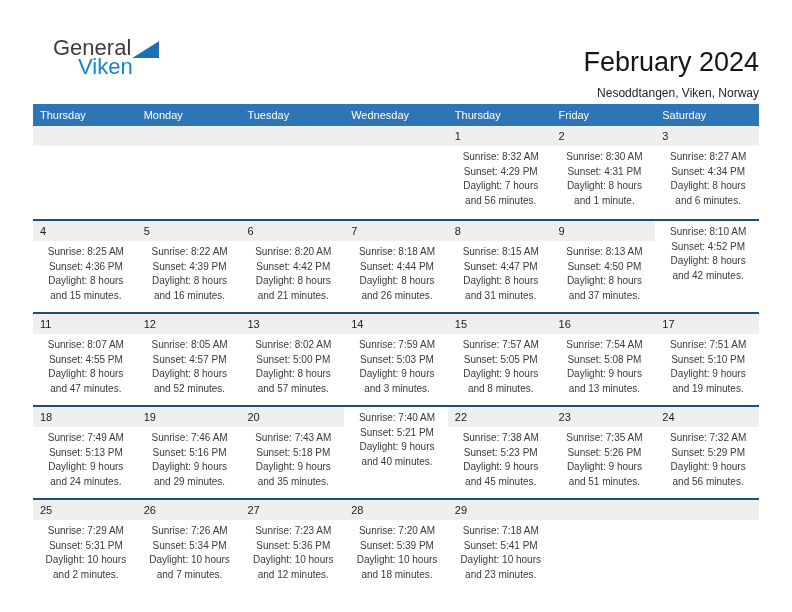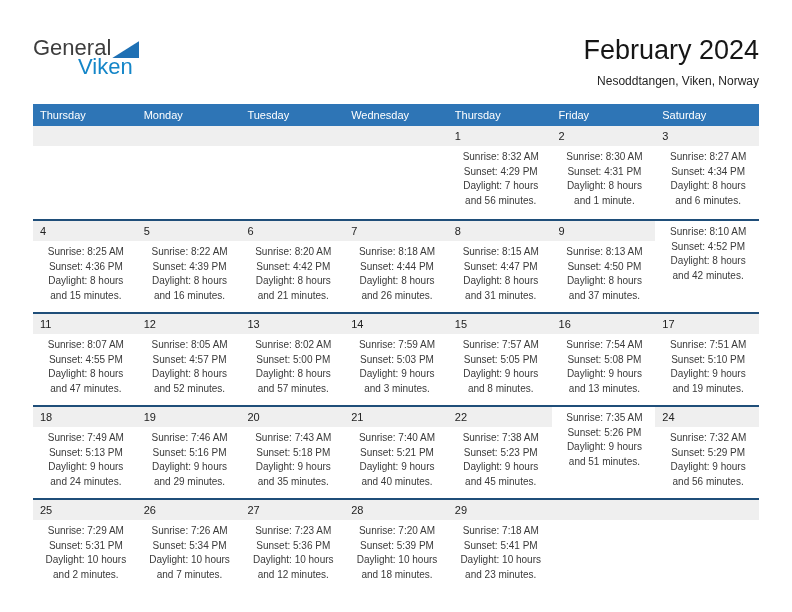--- a/index.html
+++ b/index.html
@@ -11,7 +11,7 @@
   }
   
   .logo { position:absolute; left:33px; top:37px; }
-  .logo-row { display:flex; align-items:flex-end; }
+  .logo-row { display:flex; align-items:flex-end;margin-left:20px; }
   .logo-general { font-size:22px; color:#3d3d3d; line-height:1; }
   .logo-triangle {
     width:27px; height:17px; margin:0 0 1px 1px;

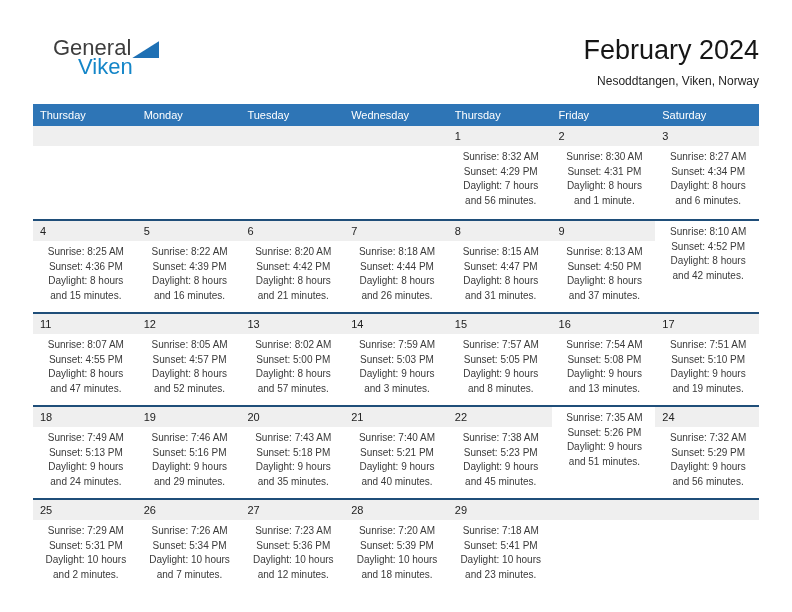--- a/index.html
+++ b/index.html
@@ -21,7 +21,7 @@
   .logo-blue { font-size:22px; color:var(--logo-blue-color); line-height:1; margin:-3px 0 0 45px; }
   
   .titles { position:absolute; top:36px; right:33px; text-align:right; }
-  .month-title { font-size:27px; color:#161616; line-height:1.1; }
+  .month-title { font-size:27px; color:#161616; line-height:1.1;margin-top:12px; }
   .location-subtitle { font-size:12px; color:#242424; margin-top:8px; }
   
   .calendar { position:absolute; left:33px; top:104px; width:726px; }

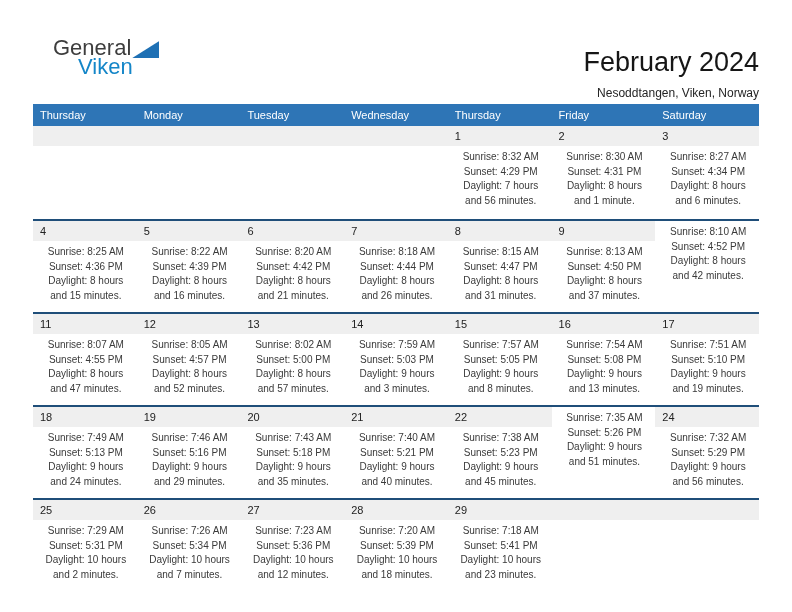--- a/index.html
+++ b/index.html
@@ -274,7 +274,6 @@
           </div>
         </div>
         <div class="cell">
-          <div class="num">21</div>
           <div class="lines">
             <div>Sunrise: 7:40 AM</div>
             <div>Sunset: 5:21 PM</div>

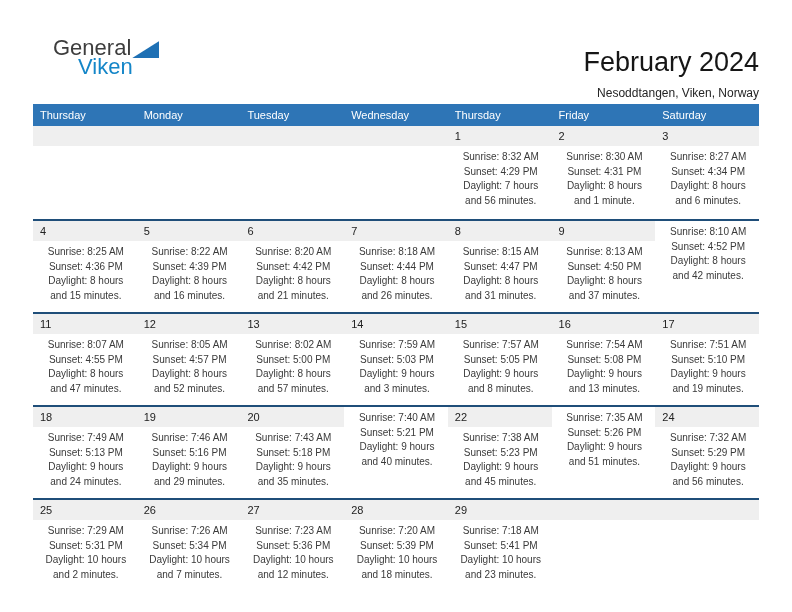--- a/index.html
+++ b/index.html
@@ -291,6 +291,7 @@
           </div>
         </div>
         <div class="cell">
+          <div class="num">23</div>
           <div class="lines">
             <div>Sunrise: 7:35 AM</div>
             <div>Sunset: 5:26 PM</div>

